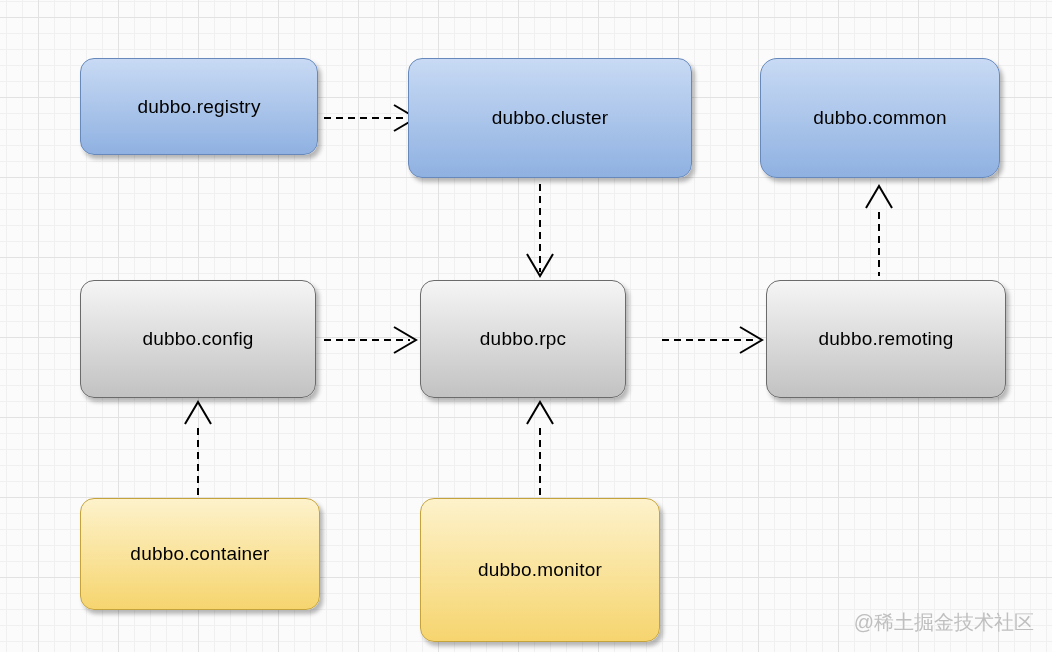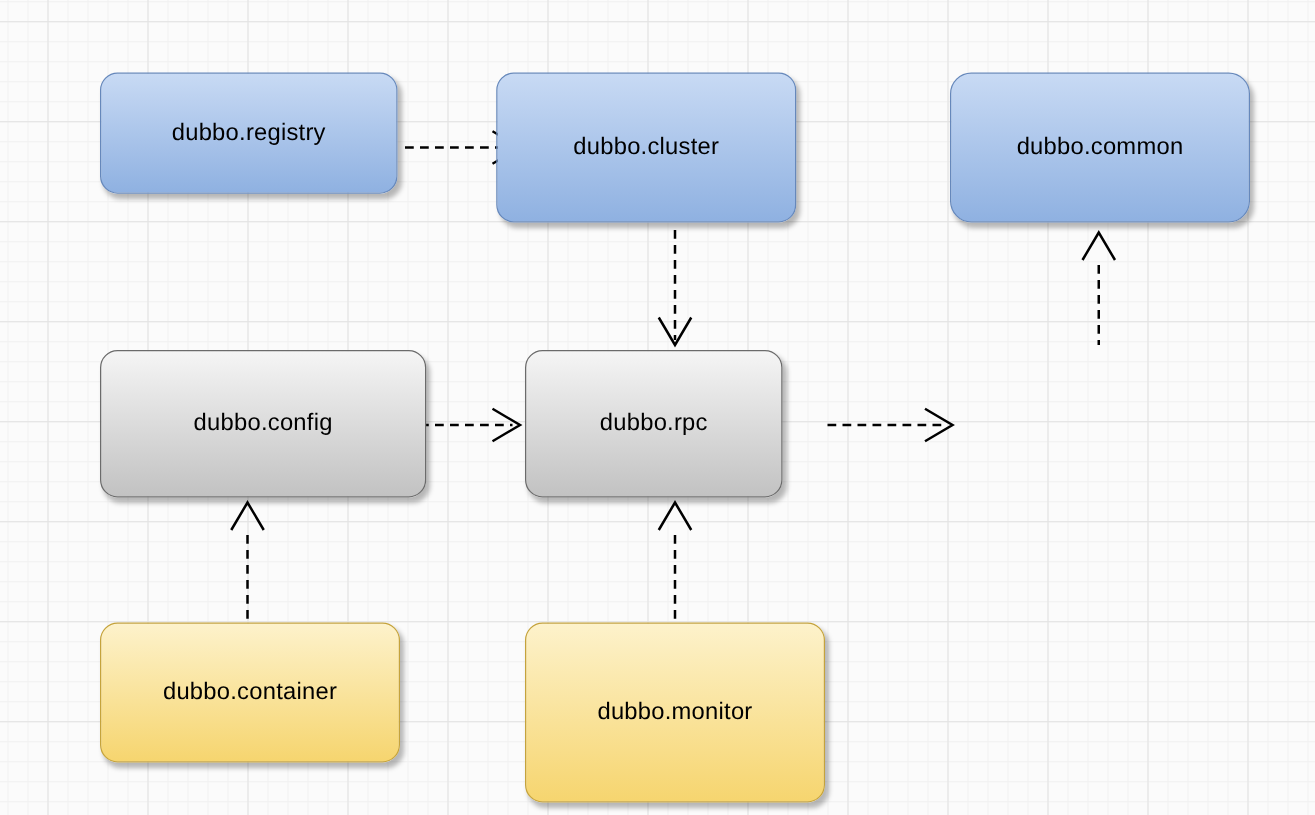--- a/index.html
+++ b/index.html
@@ -47,7 +47,7 @@
     border-color: var(--yellow-border, #c5a33c);
   }
   #n-registry  { left: 80px;  top: 58px;  width: 238px; height: 97px; }
-  #n-cluster   { left: 397px; top: 58px;  width: 240px; height: 120px; }
+  #n-cluster   { left: 408px; top: 58px;  width: 284px; height: 120px; }
   #n-common    { left: 760px; top: 58px;  width: 240px; height: 120px; border-radius: 17px; }
   #n-config    { left: 80px;  top: 280px; width: 261px; height: 118px; }
   #n-rpc       { left: 420px; top: 280px; width: 206px; height: 118px; }

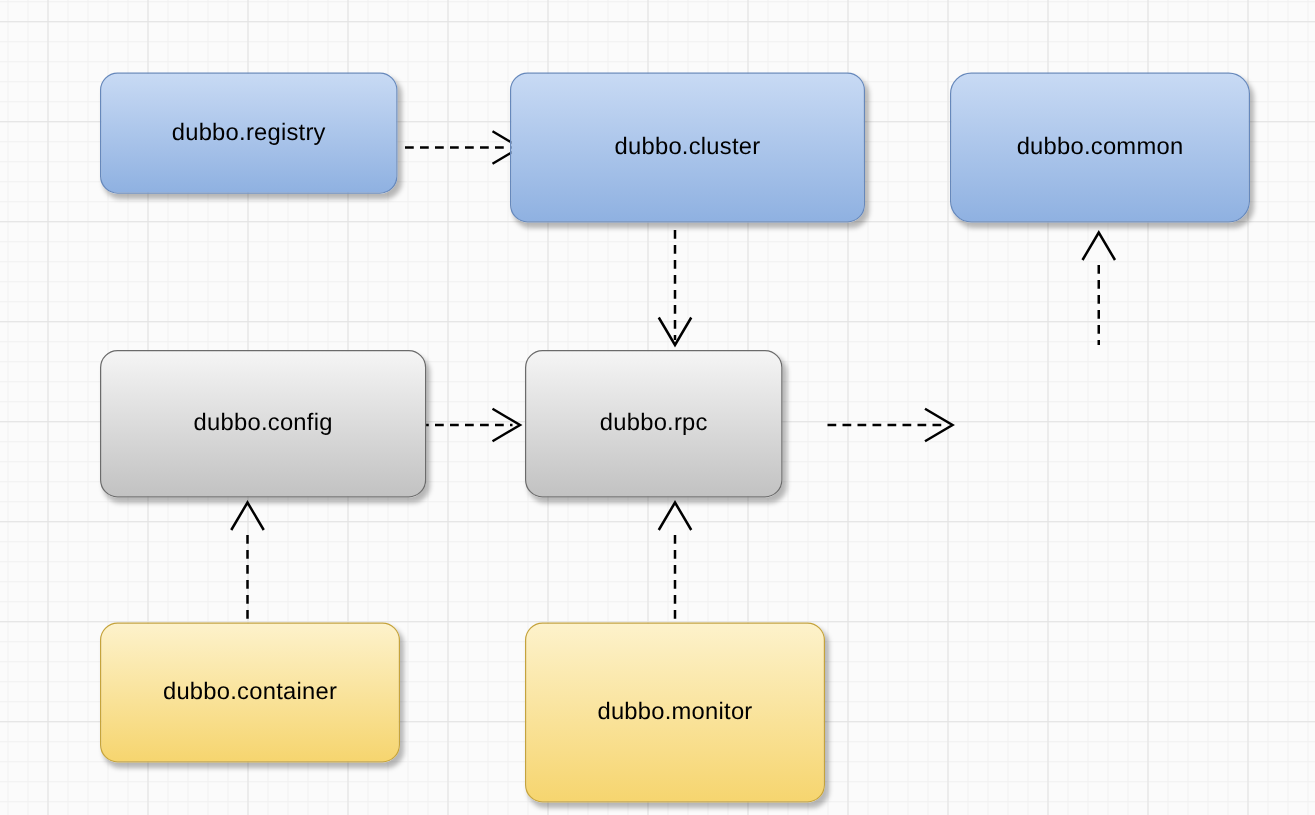--- a/index.html
+++ b/index.html
@@ -49,7 +49,7 @@
   #n-registry  { left: 80px;  top: 58px;  width: 238px; height: 97px; }
   #n-cluster   { left: 408px; top: 58px;  width: 284px; height: 120px; }
   #n-common    { left: 760px; top: 58px;  width: 240px; height: 120px; border-radius: 17px; }
-  #n-config    { left: 80px;  top: 280px; width: 261px; height: 118px; }
+  #n-config    { left: 80px;  top: 280px; width: 236px; height: 118px; }
   #n-rpc       { left: 420px; top: 280px; width: 206px; height: 118px; }
   #n-remoting  { left: 766px; top: 280px; width: 240px; height: 118px; }
   #n-container { left: 80px;  top: 498px; width: 240px; height: 112px; }

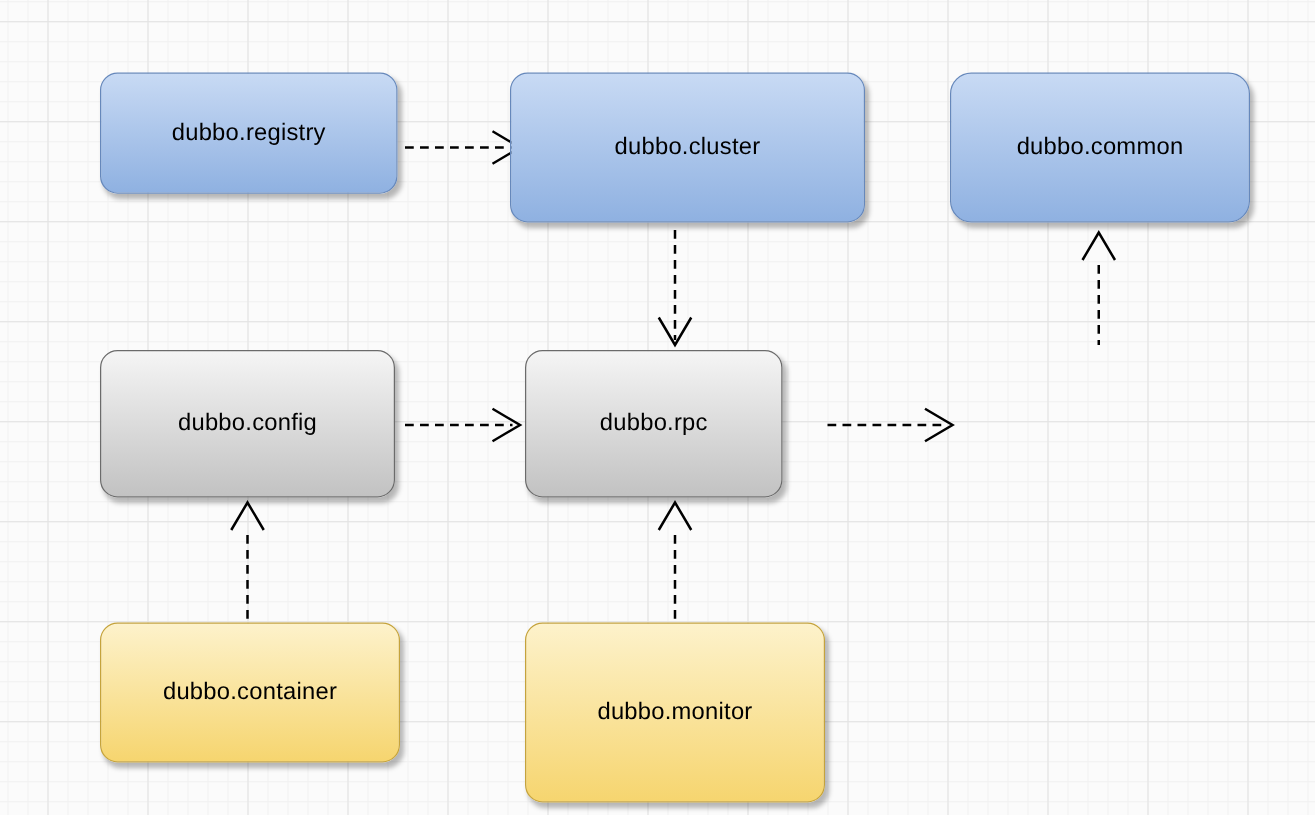--- a/index.html
+++ b/index.html
@@ -129,6 +129,9 @@
   <div id="n-rpc" class="node gray">
     <span>dubbo.rpc</span>
   </div>
+  <div id="n-remoting" class="node gray">
+    <span>dubbo.remoting</span>
+  </div>
   <div id="n-container" class="node yellow">
     <span>dubbo.container</span>
   </div>

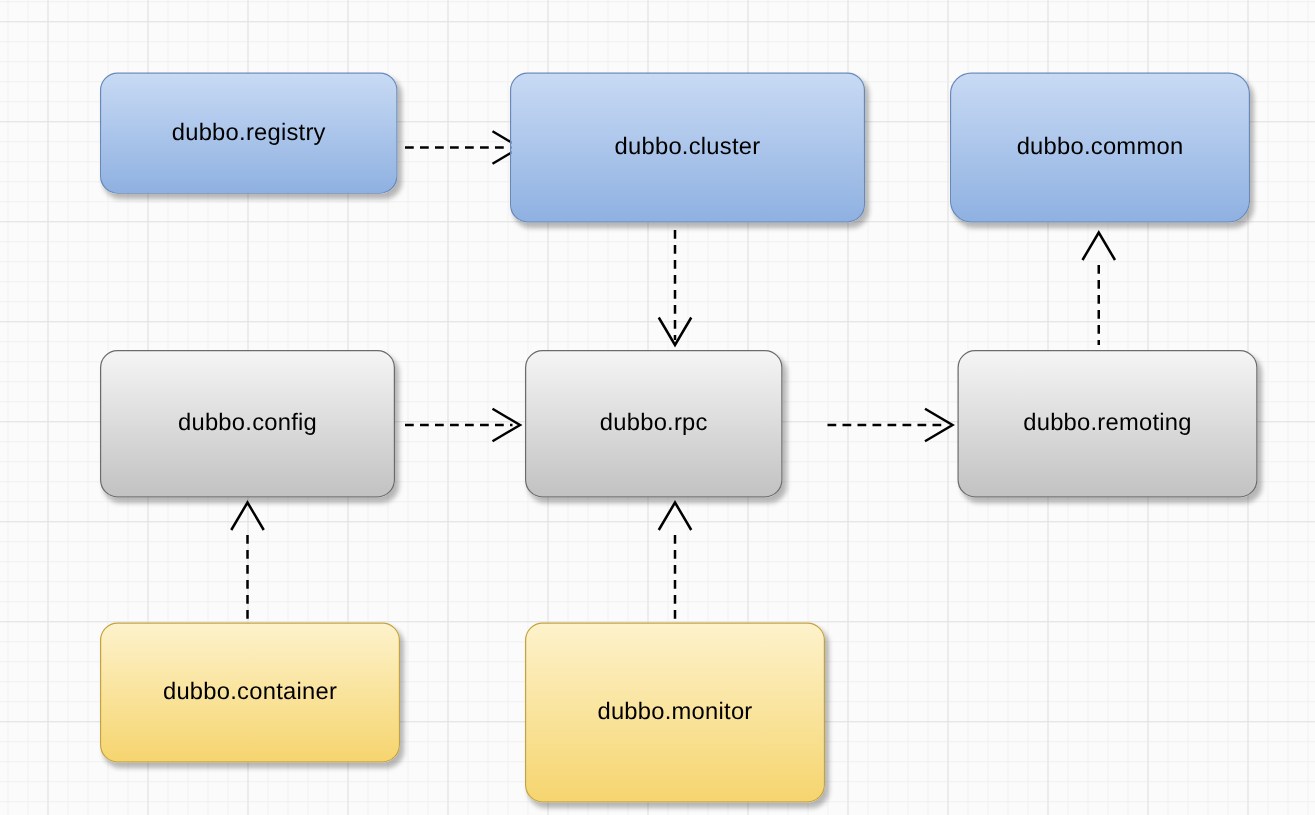--- a/index.html
+++ b/index.html
@@ -139,6 +139,7 @@
     <span>dubbo.monitor</span>
   </div>
 
+  <div class="watermark">@稀土掘金技术社区</div>
 
 </div>
 

